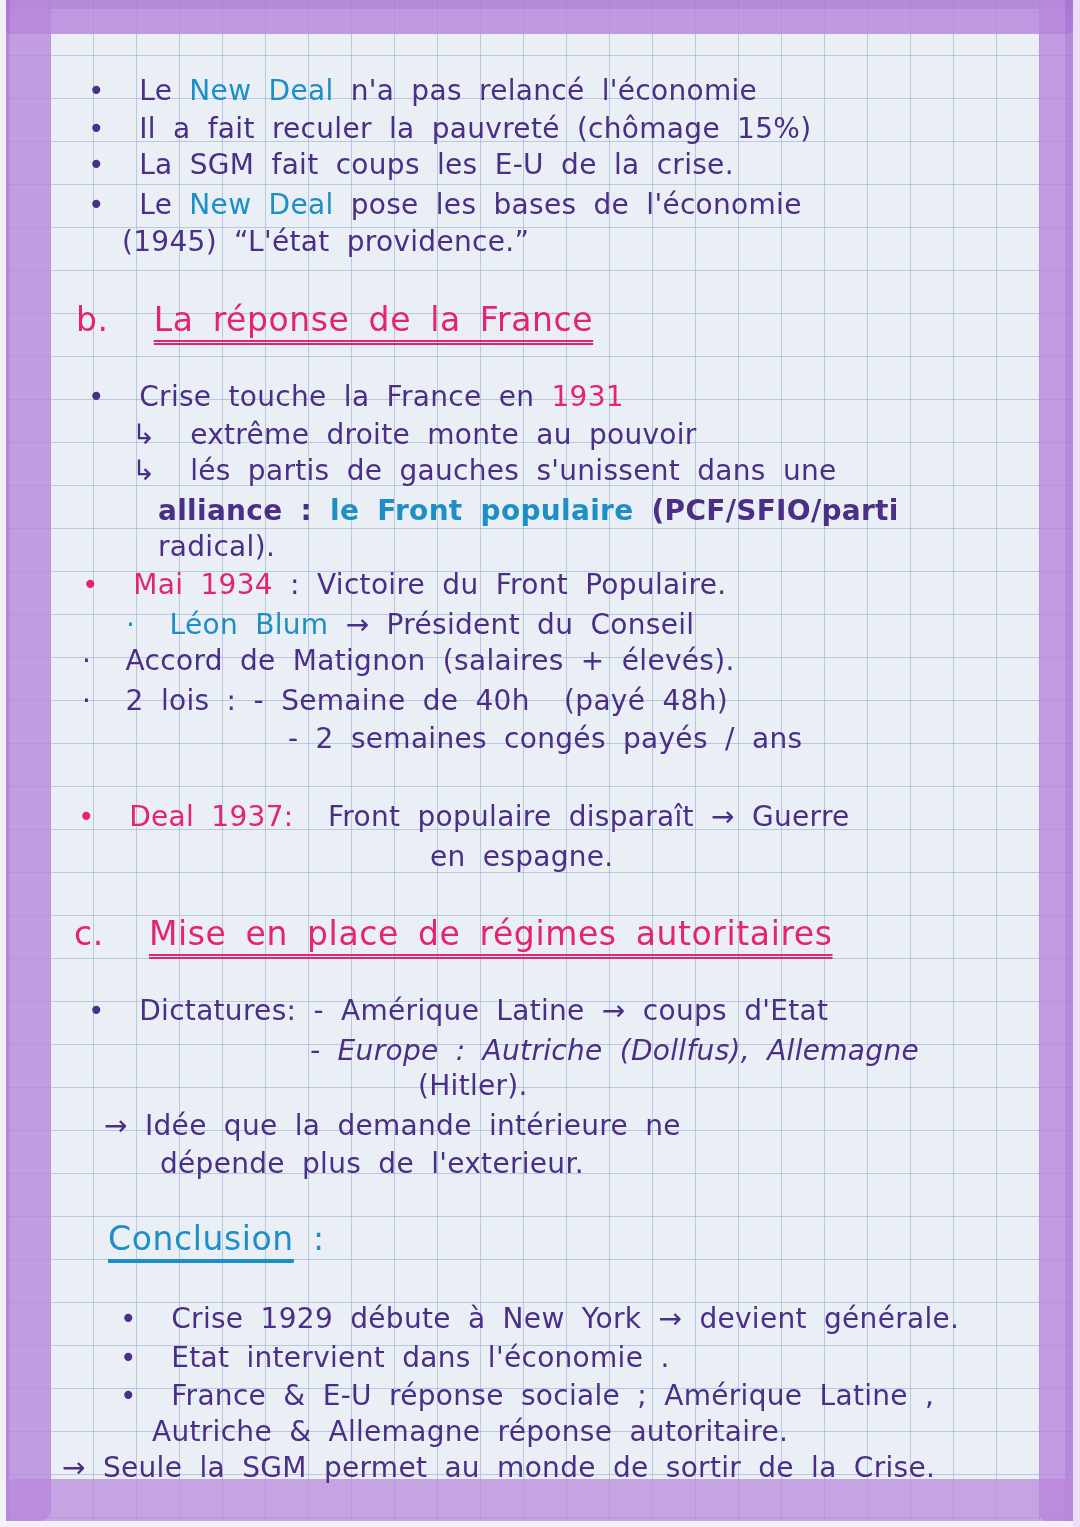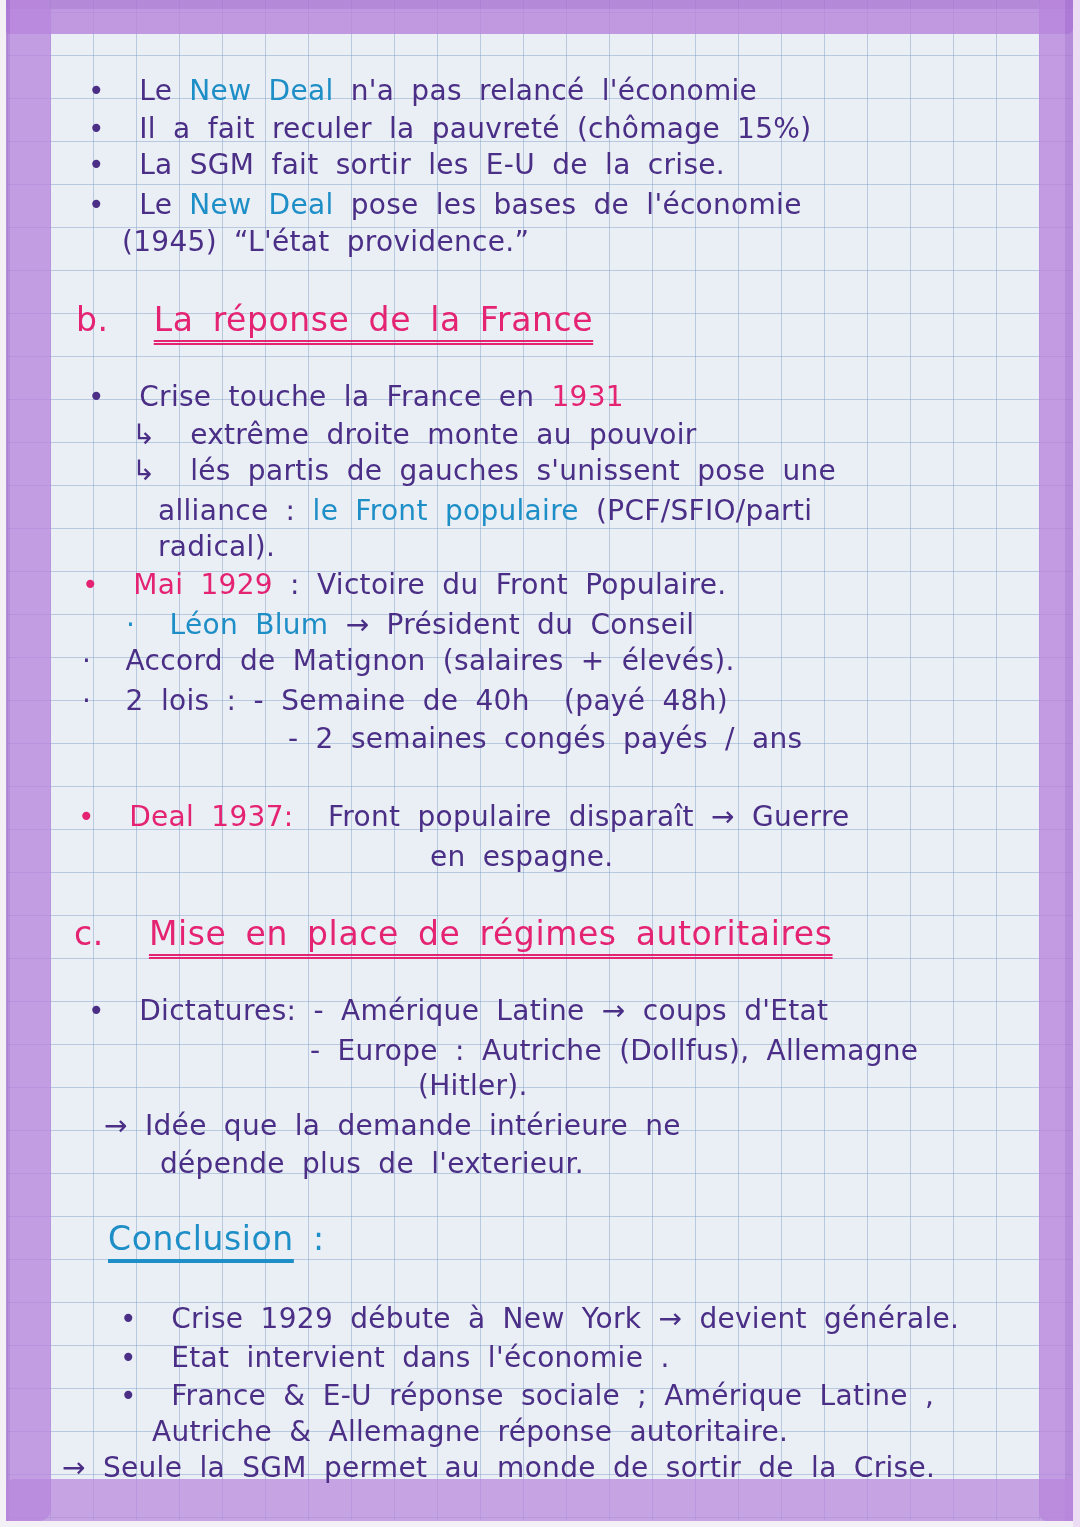--- a/index.html
+++ b/index.html
@@ -84,7 +84,7 @@
   <div class="content" id="content">
       <div class="line" style="top: 72px; left: 88px;"><span class="ink-purple">•  </span><span class="ink-purple">Le </span><span class="ink-blue">New Deal</span><span class="ink-purple"> n'a pas relancé l'économie</span></div>
       <div class="line" style="top: 110px; left: 88px;"><span class="ink-purple">•  </span><span class="ink-purple">Il a fait reculer la pauvreté (chômage 15%)</span></div>
-      <div class="line" style="top: 146px; left: 88px;"><span class="ink-purple">•  </span><span class="ink-purple">La SGM fait sortir les E-U de la crise.</span></div>
+      <div class="line" style="top: 146px; left: 88px;"><span class="ink-purple">•  </span><span class="ink-purple">La SGM fait coups les E-U de la crise.</span></div>
       <div class="line" style="top: 186px; left: 88px;"><span class="ink-purple">•  </span><span class="ink-purple">Le </span><span class="ink-blue">New Deal</span><span class="ink-purple"> pose les bases de l'économie</span></div>
       <div class="line" style="top: 223px; left: 122px;"><span class="ink-purple">(1945) “L'état providence.”</span></div>
       <div class="line size-heading" style="top: 298px; left: 76px;"><span class="ink-pink">b. </span><span class="ink-pink u-double">La réponse de la France</span></div>

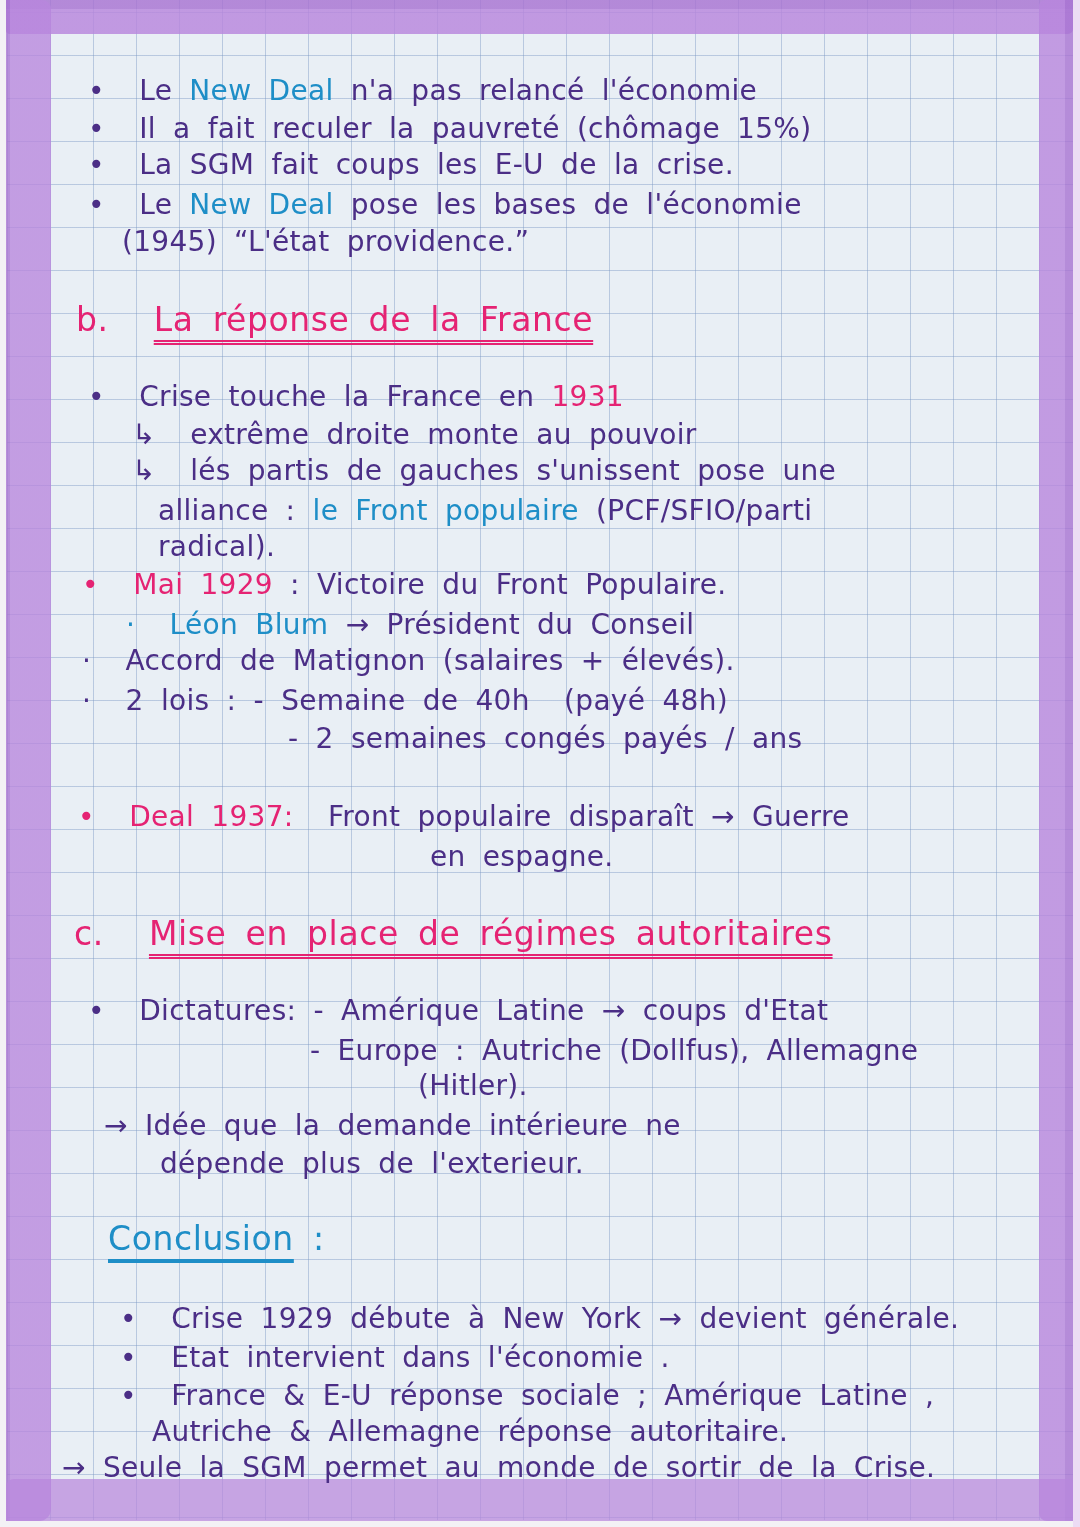--- a/index.html
+++ b/index.html
@@ -90,7 +90,7 @@
       <div class="line size-heading" style="top: 298px; left: 76px;"><span class="ink-pink">b. </span><span class="ink-pink u-double">La réponse de la France</span></div>
       <div class="line" style="top: 378px; left: 88px;"><span class="ink-purple">•  </span><span class="ink-purple">Crise touche la France en </span><span class="ink-pink">1931</span></div>
       <div class="line" style="top: 416px; left: 132px;"><span class="ink-purple">↳  </span><span class="ink-purple">extrême droite monte au pouvoir</span></div>
-      <div class="line" style="top: 452px; left: 132px;"><span class="ink-purple">↳  </span><span class="ink-purple">lés partis de gauches s'unissent pose une</span></div>
+      <div class="line" style="top: 452px; left: 132px;"><span class="ink-purple">↳  </span><span class="ink-purple">lés partis de gauches s'unissent dans une</span></div>
       <div class="line" style="top: 492px; left: 158px;"><span class="ink-purple">alliance : </span><span class="ink-blue">le Front populaire</span><span class="ink-purple"> (PCF/SFIO/parti</span></div>
       <div class="line" style="top: 528px; left: 158px;"><span class="ink-purple">radical).</span></div>
       <div class="line" style="top: 566px; left: 82px;"><span class="ink-pink">•  </span><span class="ink-pink">Mai 1929</span><span class="ink-purple"> : Victoire du Front Populaire.</span></div>

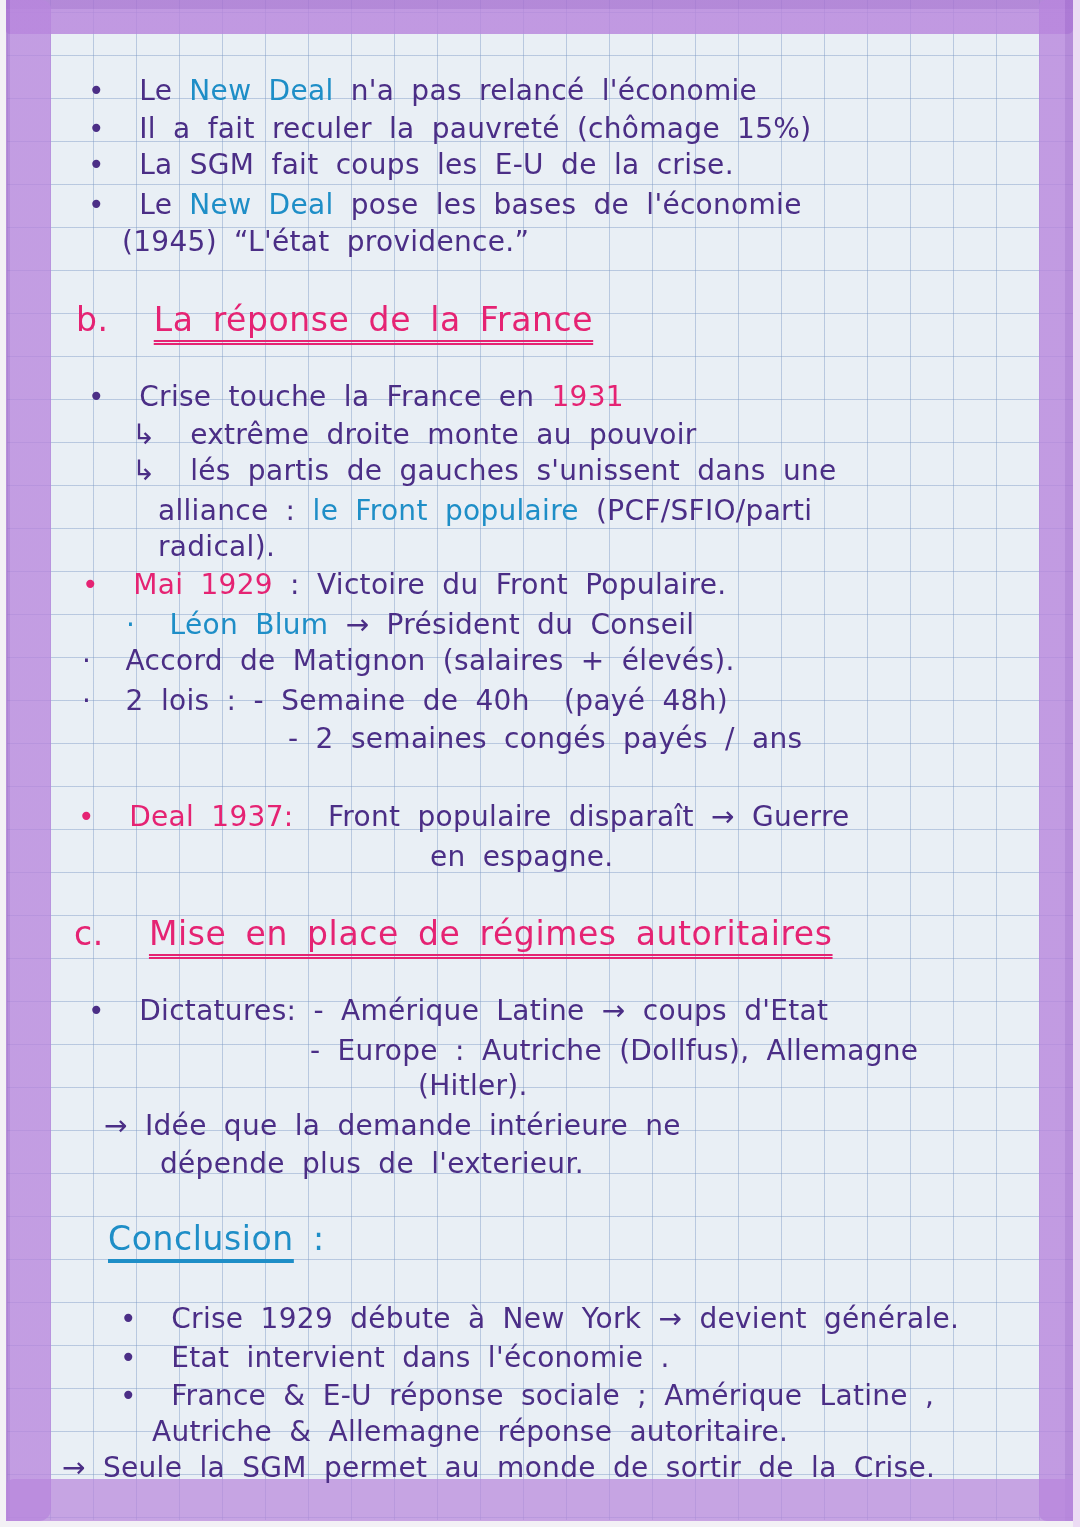--- a/index.html
+++ b/index.html
@@ -91,7 +91,7 @@
       <div class="line" style="top: 378px; left: 88px;"><span class="ink-purple">•  </span><span class="ink-purple">Crise touche la France en </span><span class="ink-pink">1931</span></div>
       <div class="line" style="top: 416px; left: 132px;"><span class="ink-purple">↳  </span><span class="ink-purple">extrême droite monte au pouvoir</span></div>
       <div class="line" style="top: 452px; left: 132px;"><span class="ink-purple">↳  </span><span class="ink-purple">lés partis de gauches s'unissent dans une</span></div>
-      <div class="line" style="top: 492px; left: 158px;"><span class="ink-purple">alliance : </span><span class="ink-blue">le Front populaire</span><span class="ink-purple"> (PCF/SFIO/parti</span></div>
+      <div class="line" style="top: 492px; left: 158px; font-weight: bold;"><span class="ink-purple">alliance : </span><span class="ink-blue">le Front populaire</span><span class="ink-purple"> (PCF/SFIO/parti</span></div>
       <div class="line" style="top: 528px; left: 158px;"><span class="ink-purple">radical).</span></div>
       <div class="line" style="top: 566px; left: 82px;"><span class="ink-pink">•  </span><span class="ink-pink">Mai 1929</span><span class="ink-purple"> : Victoire du Front Populaire.</span></div>
       <div class="line" style="top: 606px; left: 82px; margin-left: 44px;"><span class="ink-blue">·  </span><span class="ink-blue">Léon Blum</span><span class="ink-purple"> → Président du Conseil</span></div>

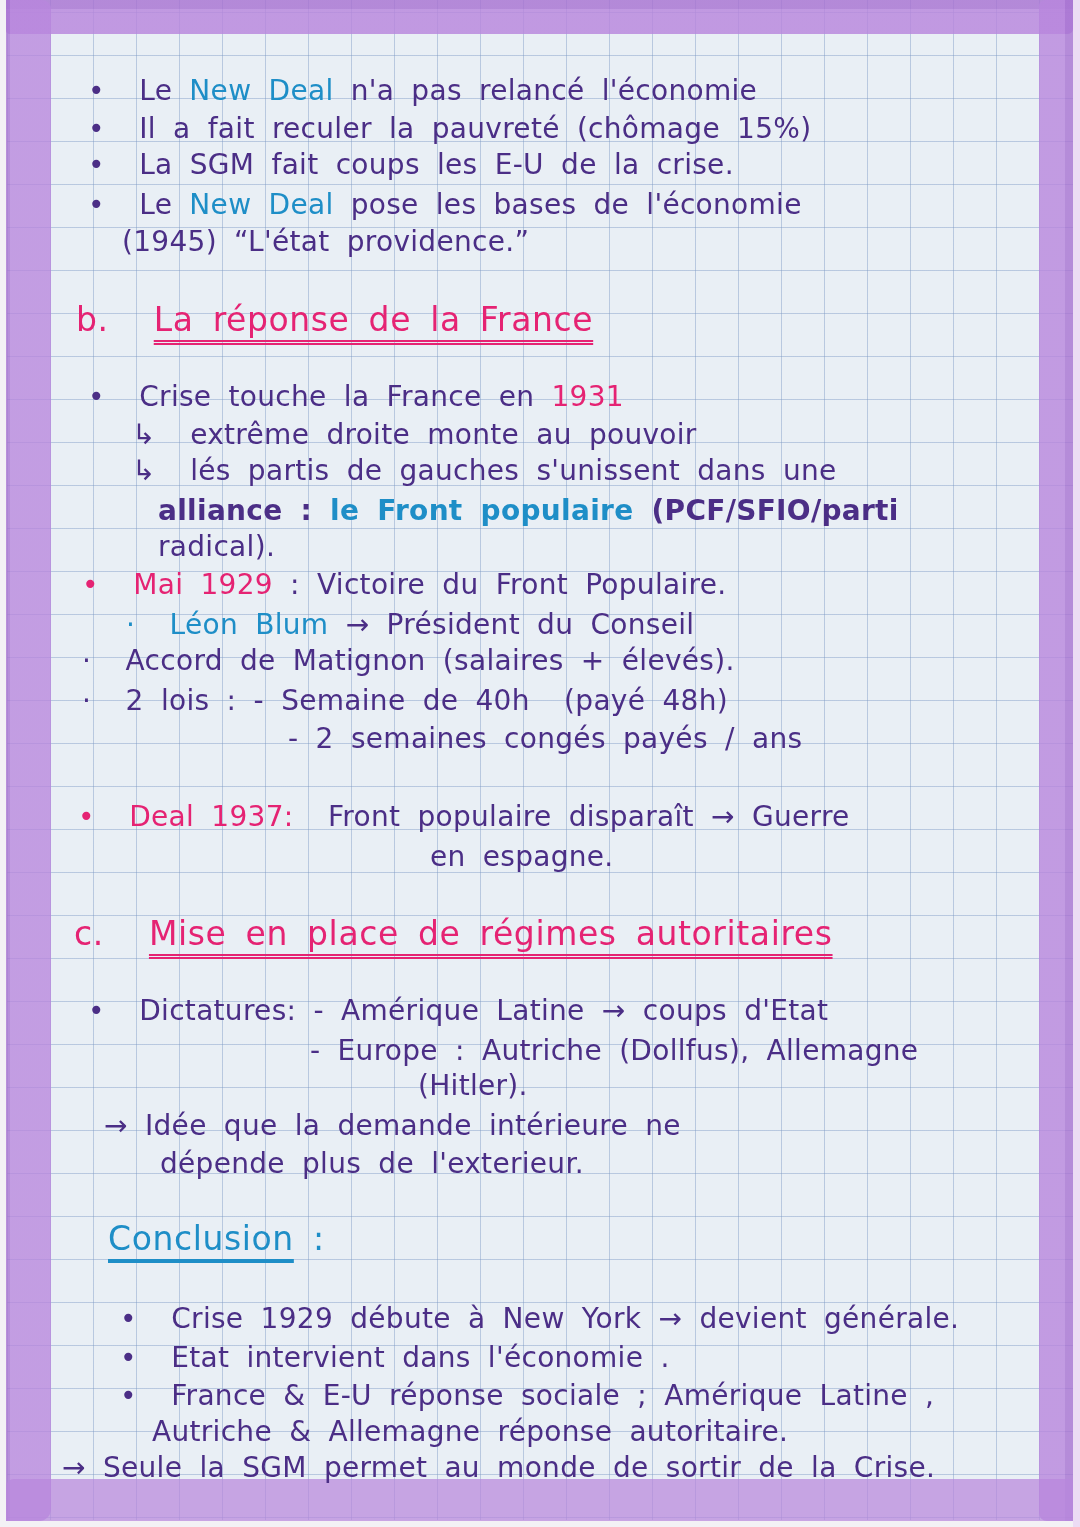--- a/index.html
+++ b/index.html
@@ -93,7 +93,7 @@
       <div class="line" style="top: 452px; left: 132px;"><span class="ink-purple">↳  </span><span class="ink-purple">lés partis de gauches s'unissent dans une</span></div>
       <div class="line" style="top: 492px; left: 158px; font-weight: bold;"><span class="ink-purple">alliance : </span><span class="ink-blue">le Front populaire</span><span class="ink-purple"> (PCF/SFIO/parti</span></div>
       <div class="line" style="top: 528px; left: 158px;"><span class="ink-purple">radical).</span></div>
-      <div class="line" style="top: 566px; left: 82px;"><span class="ink-pink">•  </span><span class="ink-pink">Mai 1929</span><span class="ink-purple"> : Victoire du Front Populaire.</span></div>
+      <div class="line" style="top: 566px; left: 82px;"><span class="ink-pink">•  </span><span class="ink-pink">Mai 1934</span><span class="ink-purple"> : Victoire du Front Populaire.</span></div>
       <div class="line" style="top: 606px; left: 82px; margin-left: 44px;"><span class="ink-blue">·  </span><span class="ink-blue">Léon Blum</span><span class="ink-purple"> → Président du Conseil</span></div>
       <div class="line" style="top: 642px; left: 82px;"><span class="ink-purple">·  </span><span class="ink-purple">Accord de Matignon (salaires + élevés).</span></div>
       <div class="line" style="top: 682px; left: 82px;"><span class="ink-purple">·  </span><span class="ink-purple">2 lois : - Semaine de 40h  (payé 48h)</span></div>

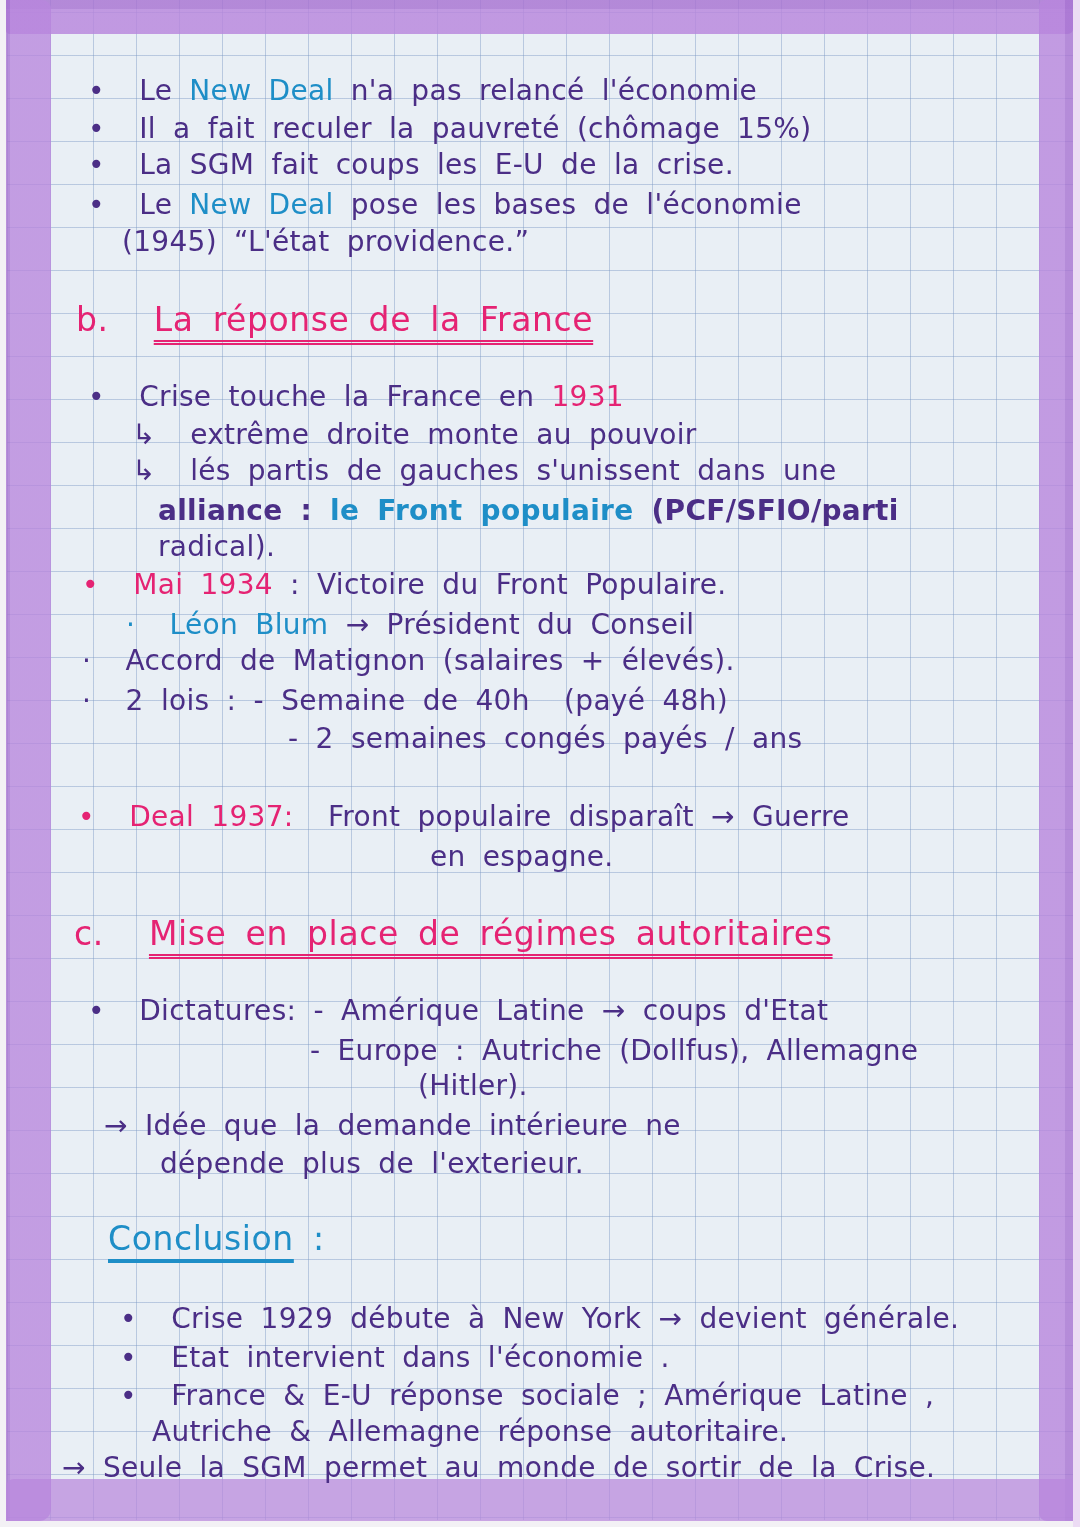--- a/index.html
+++ b/index.html
@@ -102,7 +102,7 @@
       <div class="line size-heading" style="top: 912px; left: 74px;"><span class="ink-pink">c. </span><span class="ink-pink u-double">Mise en place de régimes autoritaires</span></div>
       <div class="line" style="top: 838px; left: 430px;"><span class="ink-purple">en espagne.</span></div>
       <div class="line" style="top: 992px; left: 88px; text-align: center;"><span class="ink-purple">•  </span><span class="ink-purple">Dictatures: - Amérique Latine → coups d'Etat</span></div>
-      <div class="line" style="top: 1032px; left: 310px;"><span class="ink-purple">- Europe : Autriche (Dollfus), Allemagne</span></div>
+      <div class="line" style="top: 1032px; left: 310px; font-style: italic;"><span class="ink-purple">- Europe : Autriche (Dollfus), Allemagne</span></div>
       <div class="line" style="top: 1067px; left: 418px;"><span class="ink-purple">(Hitler).</span></div>
       <div class="line" style="top: 1107px; left: 104px;"><span class="ink-purple">→ </span><span class="ink-purple">Idée que la demande intérieure ne</span></div>
       <div class="line" style="top: 1145px; left: 160px;"><span class="ink-purple">dépende plus de l'exterieur.</span></div>

